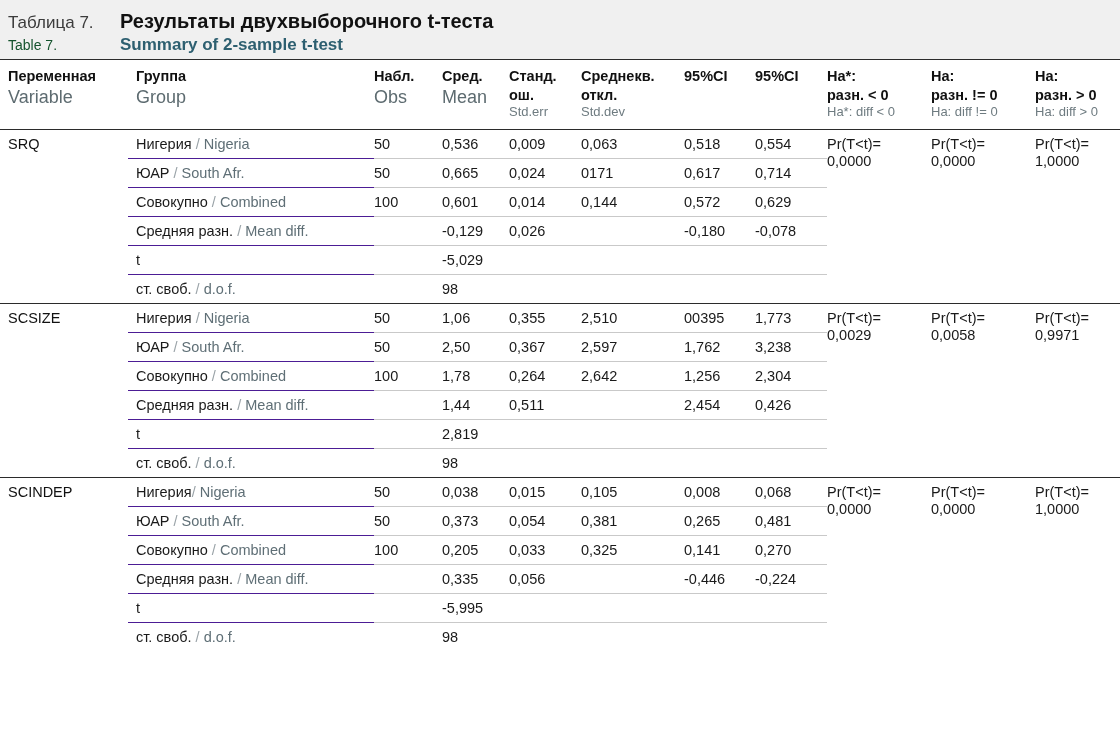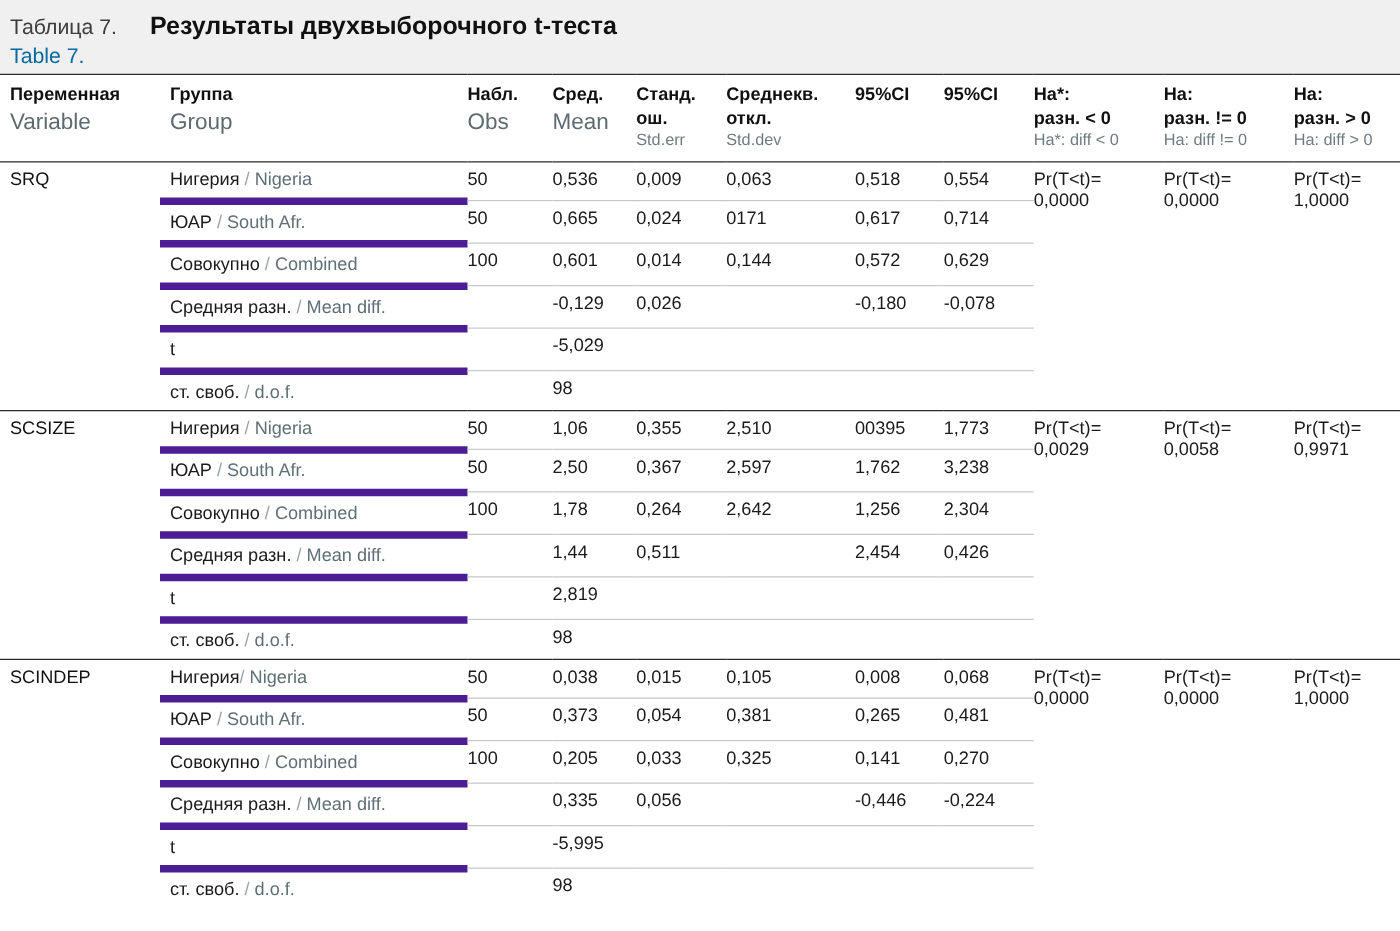--- a/index.html
+++ b/index.html
@@ -40,8 +40,8 @@
     flex: 0 0 112px;
   }
   .caption-label-en {
-    font-size: 17px;
-    color: #0369a1;
+    font-size: 14px;
+    color: #14532d;
     width: 112px;
     flex: 0 0 112px;
   }

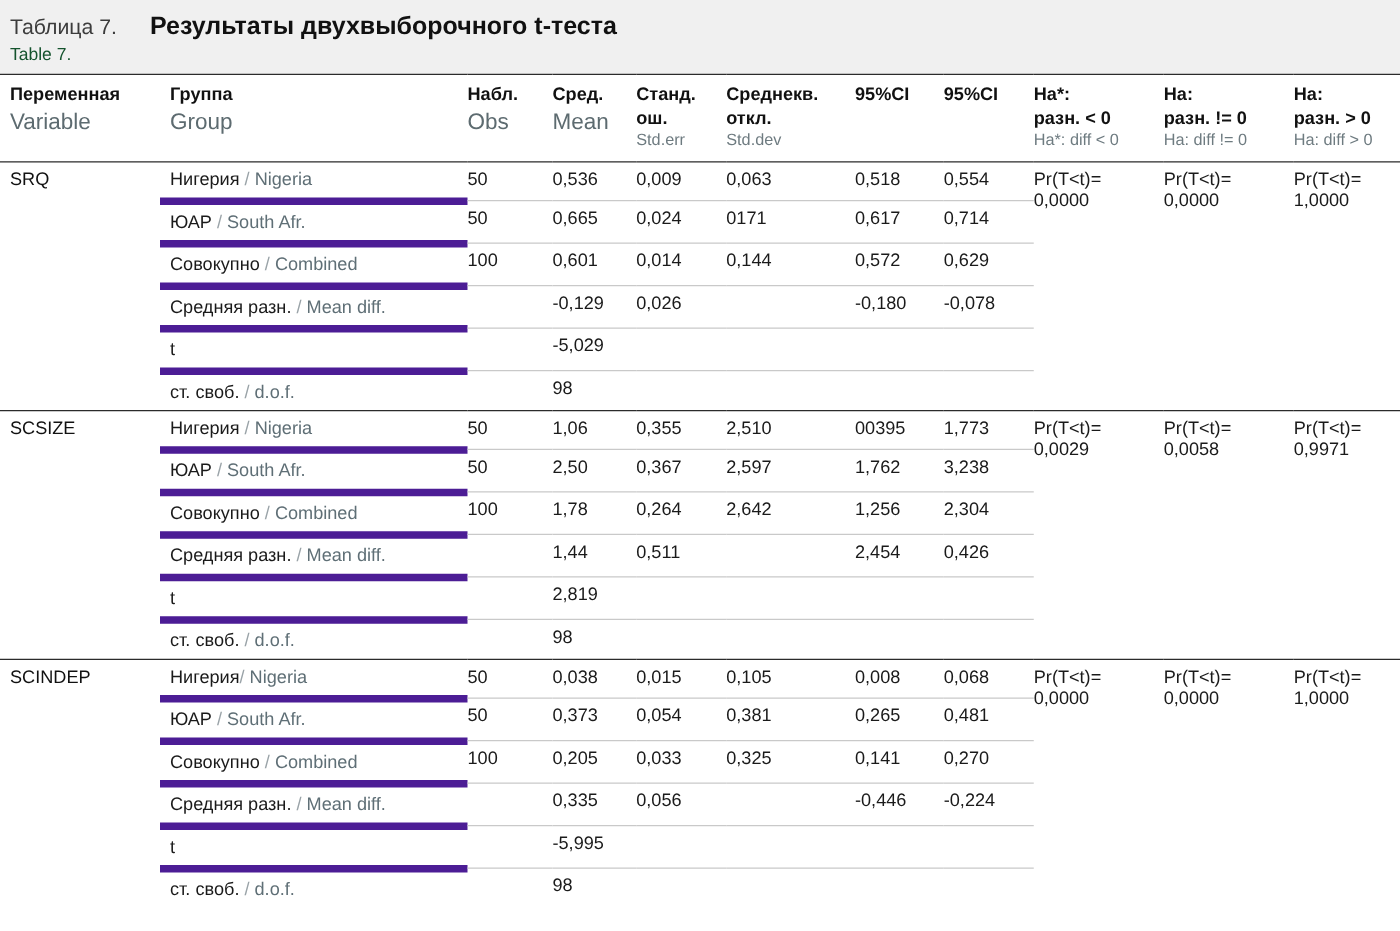--- a/index.html
+++ b/index.html
@@ -146,6 +146,7 @@
     </div>
     <div class="caption-row">
       <span class="caption-label-en">Table 7.</span>
+      <span class="caption-title-en">Summary of 2-sample t-test</span>
     </div>
   </div>
 

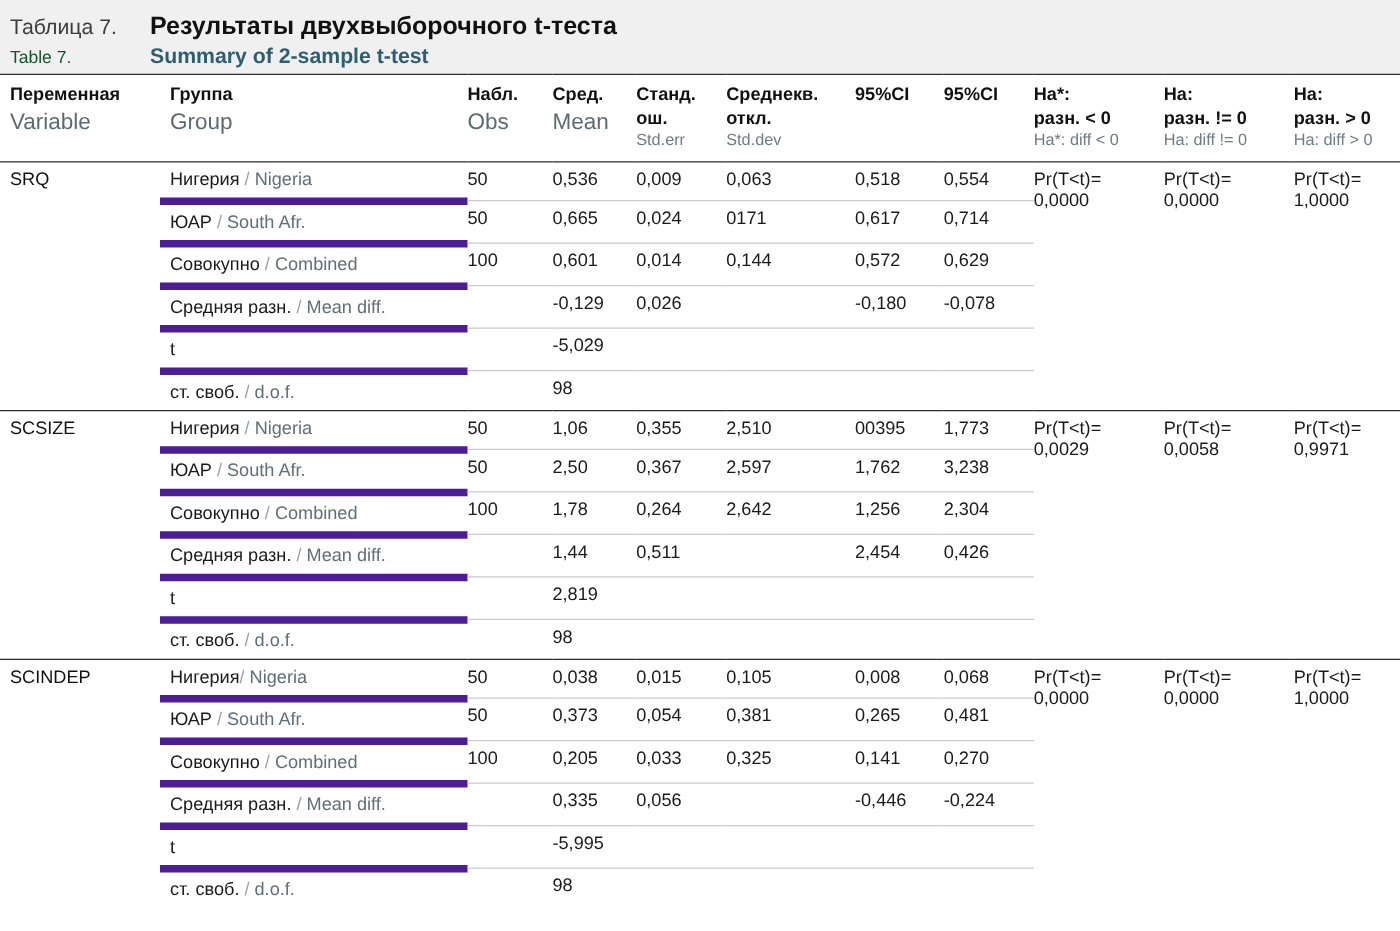--- a/index.html
+++ b/index.html
@@ -111,7 +111,7 @@
   }
   td.grp {
     padding-left: 8px !important;
-    border-bottom: 6px solid #4c1d95;
+    border-bottom: 1px solid #4c1d95;
     white-space: nowrap;
   }
   td.grp.nb { border-bottom: none; }

